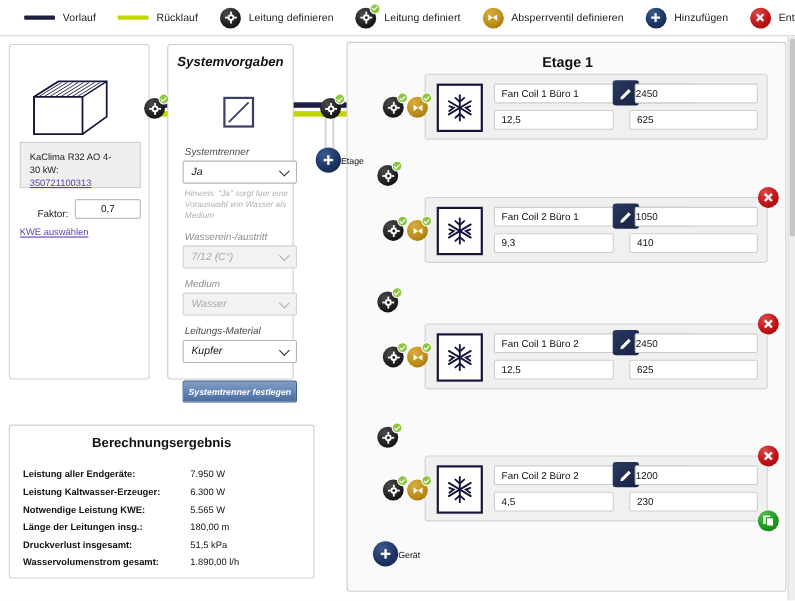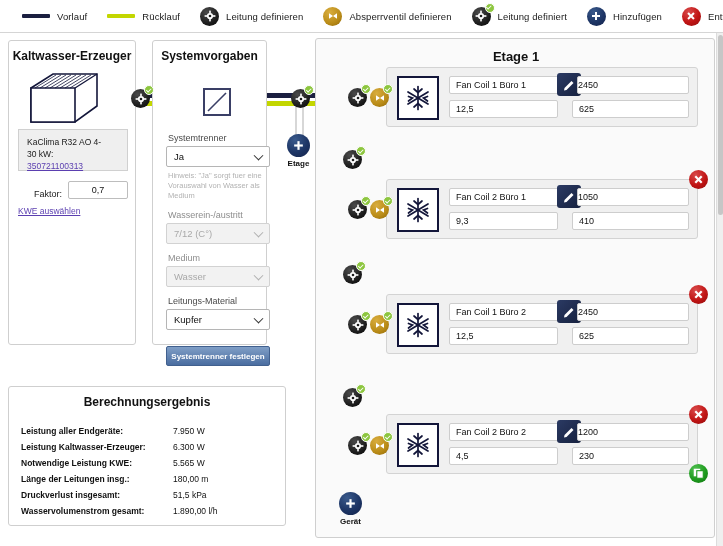--- a/index.html
+++ b/index.html
@@ -317,15 +317,6 @@
     </div>
 
     <div class="legend-item">
-      <span class="ico valve-gold">
-        <svg width="12" height="12" viewBox="0 0 12 12">
-          <path d="M2 3.2 L6 6 L10 3.2 L10 8.8 L6 6 L2 8.8 Z" fill="#ffffff"></path>
-        </svg>
-      </span>
-      <span class="lbl">Absperrventil definieren</span>
-    </div>
-
-    <div class="legend-item">
       <span class="ico valve-dark">
         <svg width="12" height="12" viewBox="0 0 12 12">
           <circle cx="6" cy="6" r="3.1" fill="#ffffff"></circle>
@@ -338,6 +329,15 @@
         <span class="check-badge"></span>
       </span>
       <span class="lbl">Leitung definiert</span>
+    </div>
+
+    <div class="legend-item">
+      <span class="ico valve-gold">
+        <svg width="12" height="12" viewBox="0 0 12 12">
+          <path d="M2 3.2 L6 6 L10 3.2 L10 8.8 L6 6 L2 8.8 Z" fill="#ffffff"></path>
+        </svg>
+      </span>
+      <span class="lbl">Absperrventil definieren</span>
     </div>
 
     <div class="legend-item">

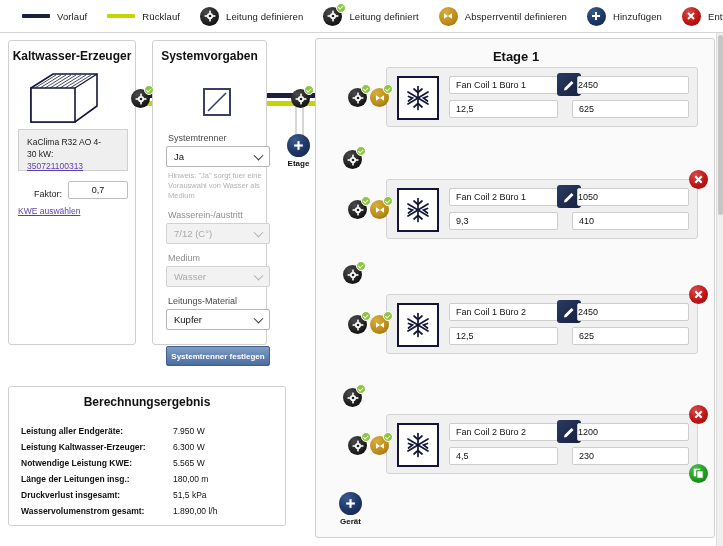--- a/index.html
+++ b/index.html
@@ -394,7 +394,6 @@
   </svg>
 
   <div class="panel" id="panel-kwe">
-    <div class="panel-title">Kaltwasser-Erzeuger</div>
 
     <svg id="kwe-device-img" viewBox="0 0 76 54">
       <polygon points="4,16 26,2 70,2 70,34 48,50 4,50" fill="#ffffff" stroke="#13163a" stroke-width="1.6"></polygon>

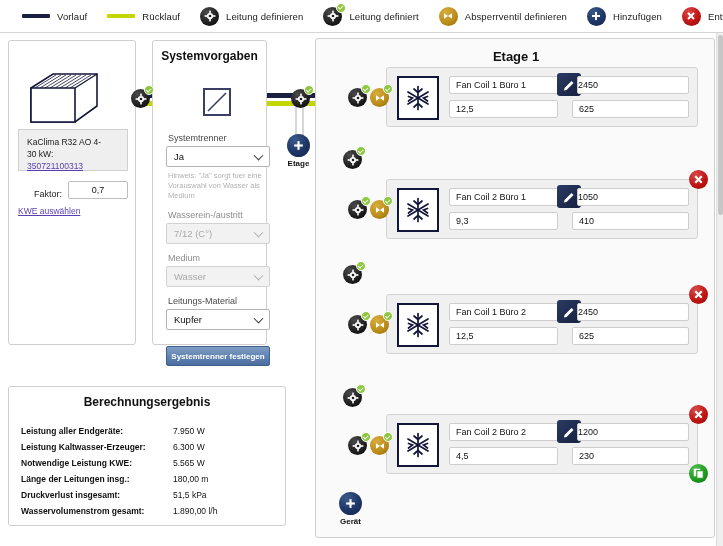--- a/index.html
+++ b/index.html
@@ -100,7 +100,7 @@
   }
 
   #panel-kwe { left: 8px; top: 40px; width: 128px; height: 305px; }
-  #panel-sys { left: 152px; top: 40px; width: 115px; height: 305px; }
+  #panel-sys { left: 152px; top: 40px; width: 115px; height: 305px; font-style: italic; }
   #panel-calc { left: 8px; top: 386px; width: 278px; height: 140px; }
   #panel-etage {
     left: 315px; top: 38px; width: 400px; height: 500px;

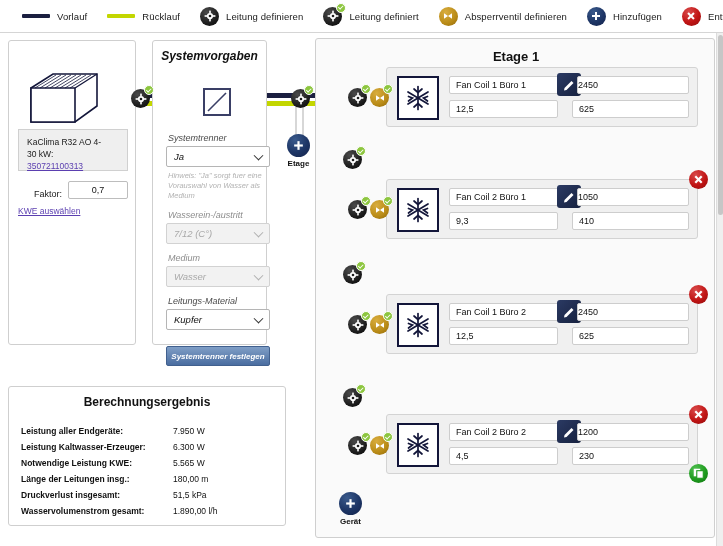--- a/index.html
+++ b/index.html
@@ -262,10 +262,9 @@
 
   .addbtn {
     position: absolute;
-    display: flex; flex-direction: column;
+    display: flex; 
     align-items: center;
     cursor: pointer;
-    font-weight: bold;
   }
   .addbtn .ico { width: 23px; height: 23px; }
   .addbtn .cap {

